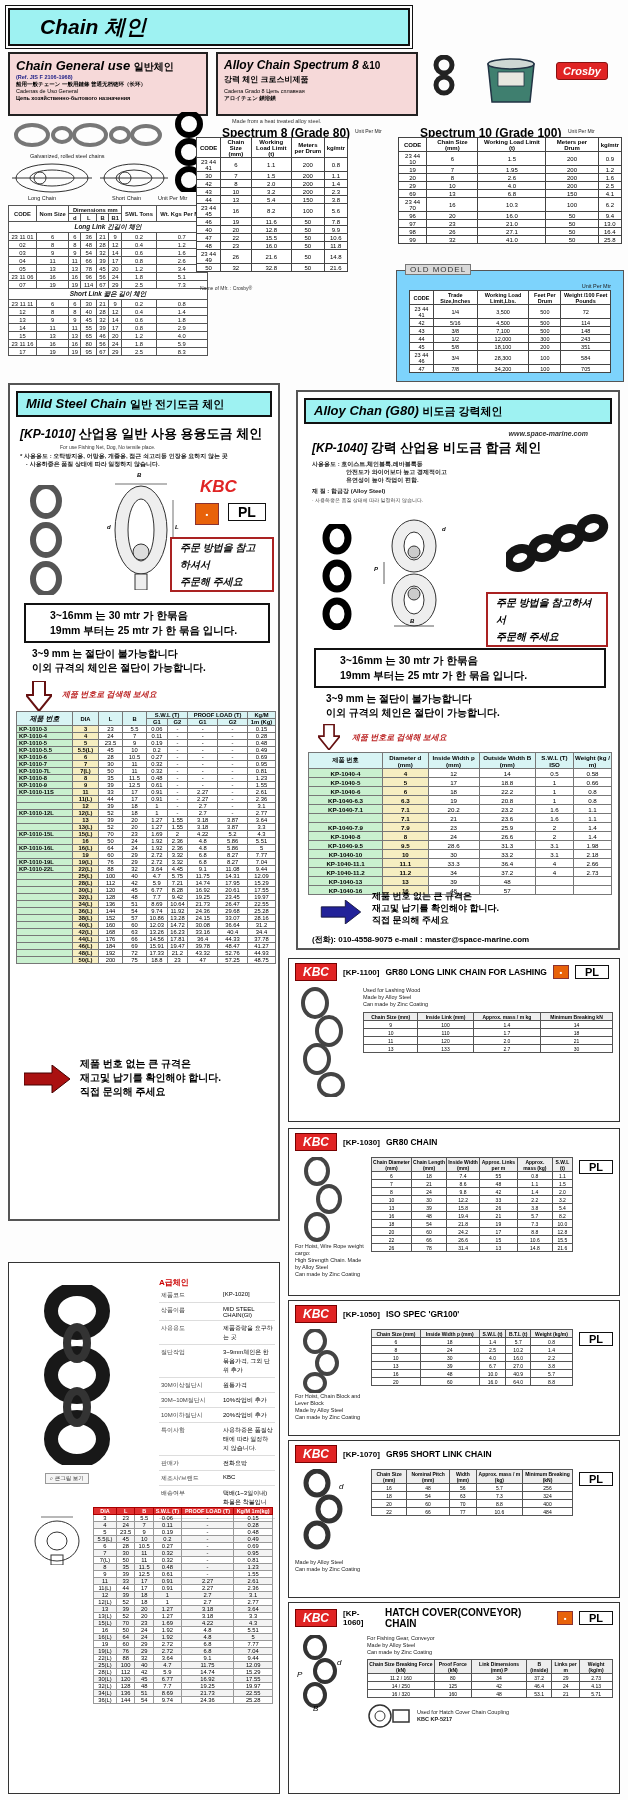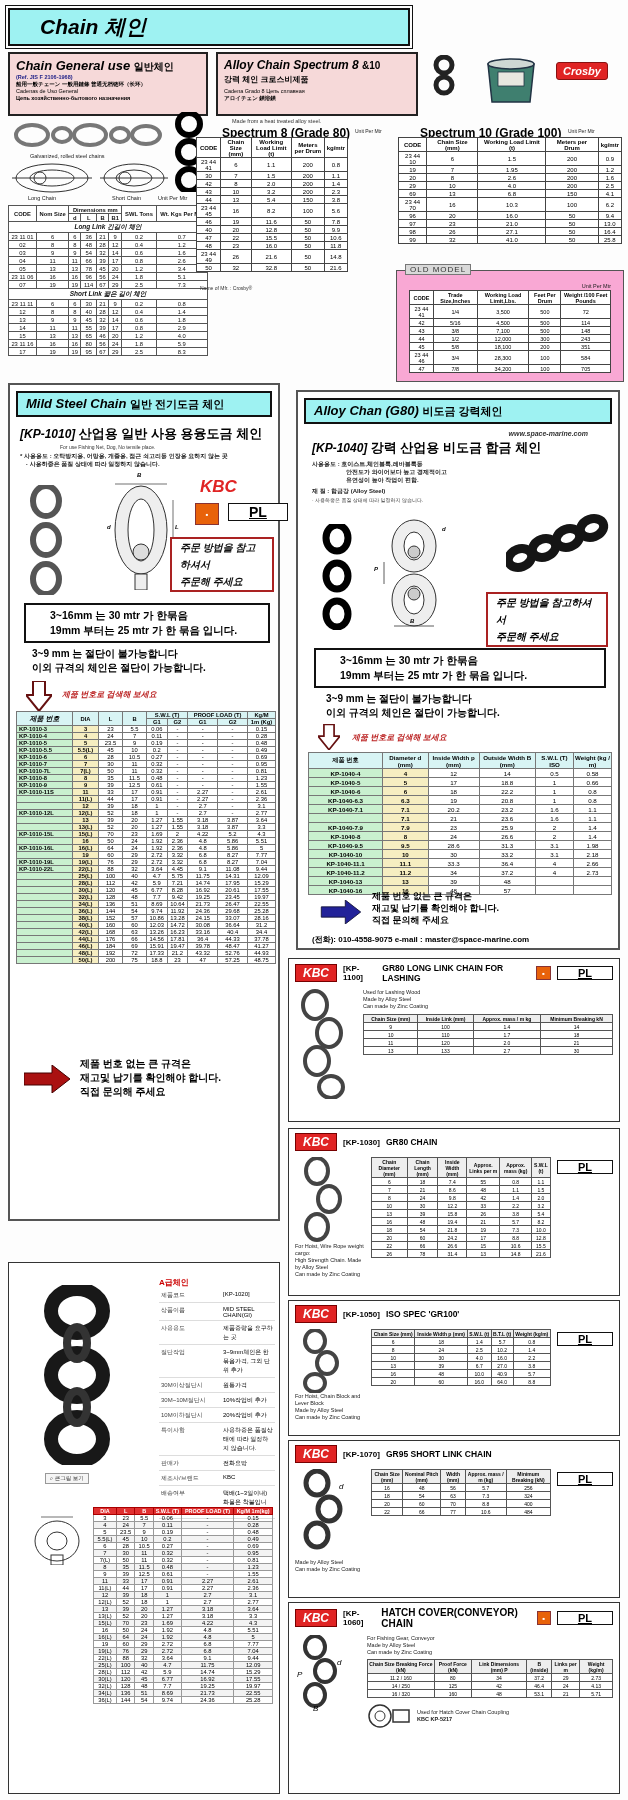--- a/index.html
+++ b/index.html
@@ -30,7 +30,7 @@
   .stable { font-size:6px; background:#fff; }
   .stable th, .stable td { border:0.5px solid #444; padding:0.5px 2px; text-align:center; }
 
-  .oldmodel { background:#f9a8d4; border:1.5px solid #555; padding:12px; }
+  .oldmodel { background:#7dd3fc; border:1.5px solid #555; padding:12px; }
   .oldmodel .omlabel { position:absolute; top:-7px; left:8px; background:#d9d9d9; border:1px solid #777; font-size:8px; padding:0 4px; color:#333; letter-spacing:1px; }
 
   

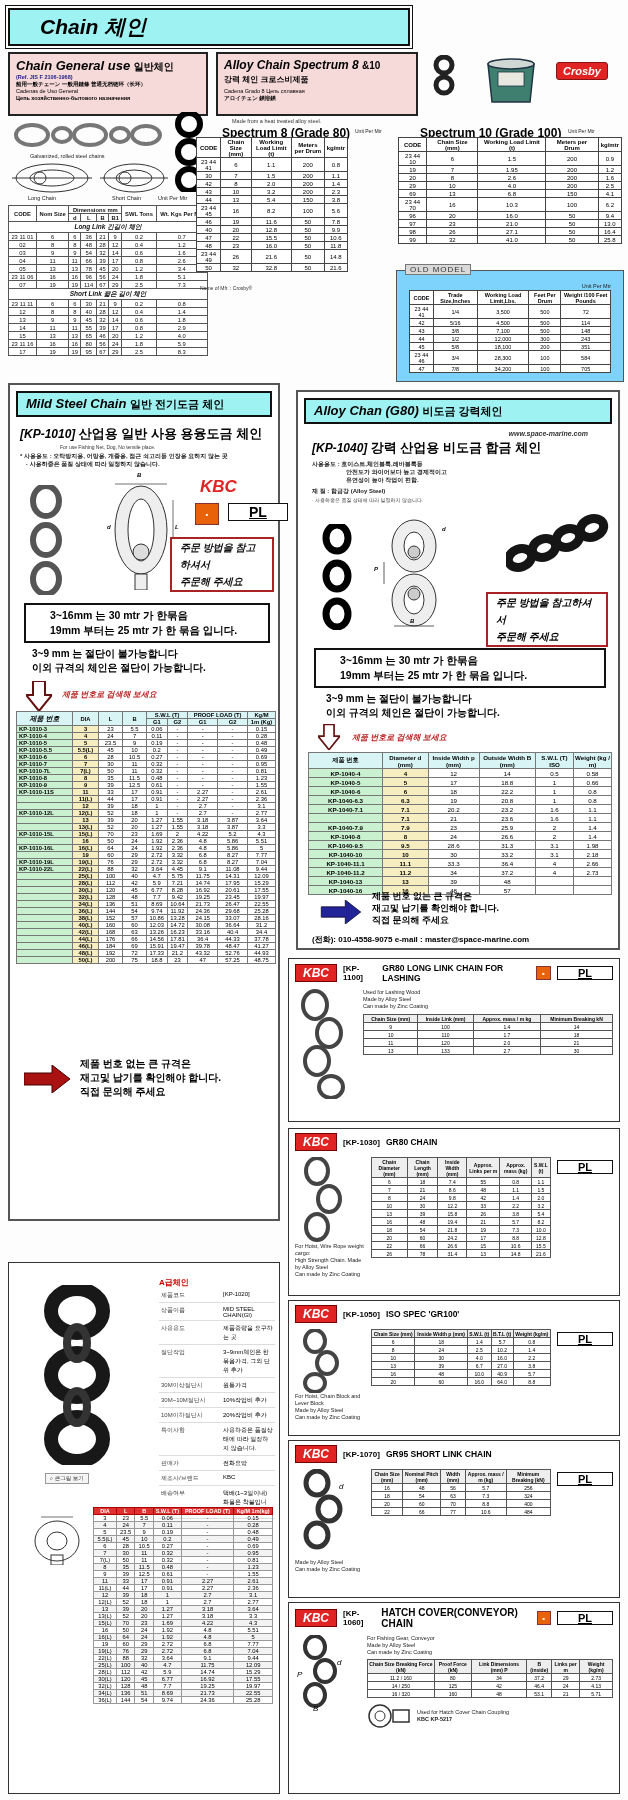--- a/index.html
+++ b/index.html
@@ -66,7 +66,7 @@
   .kbclogo { background:#e02424; color:#fff; font-style:italic; font-weight:bold; font-size:12px; padding:1px 7px; border:1px solid #700; }
   .kpcode { font-weight:bold; font-size:8px; }
   .kbctitle { font-weight:bold; font-size:8.5px; }
-  .plmark { border:1.5px solid #111; font-weight:bold; font-size:11px; padding:0 20px; background:#fff;text-decoration:underline; }
+  .plmark { border:1.5px solid #111; font-weight:bold; font-size:11px; padding:0 9px; background:#fff; }
   .minilogo { width:16px; height:14px; background:#e8620a; border:1px solid #833; color:#fff; font-size:4px; text-align:center; line-height:14px; }
   .desc { font-size:5.5px; line-height:7px; color:#222; }
   .ktable { font-size:5px; }

